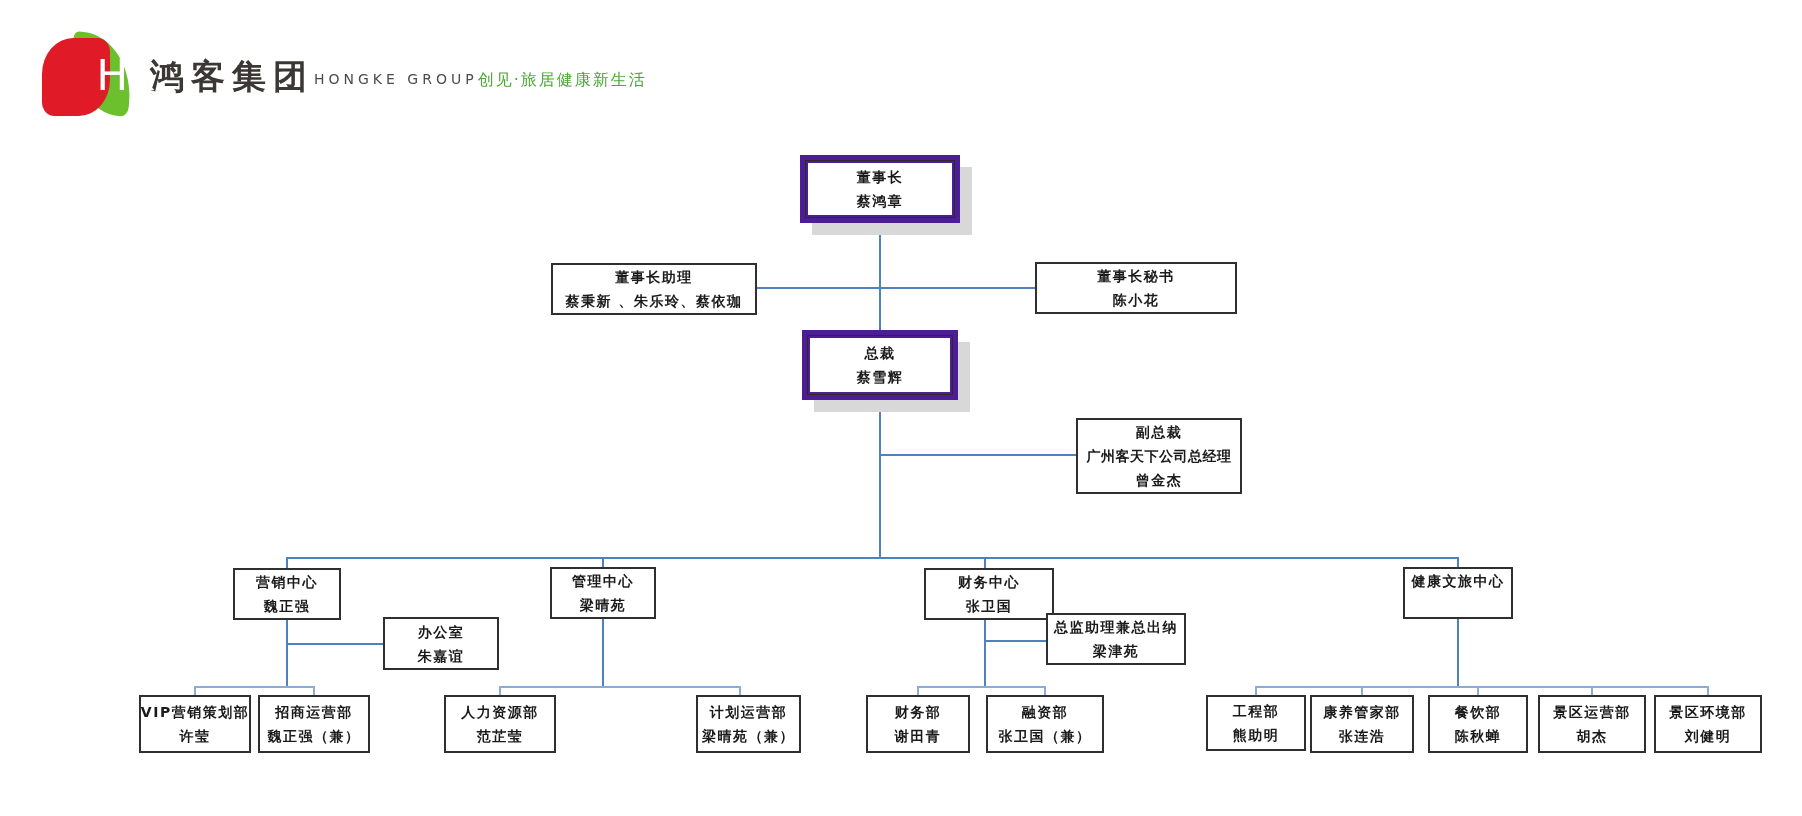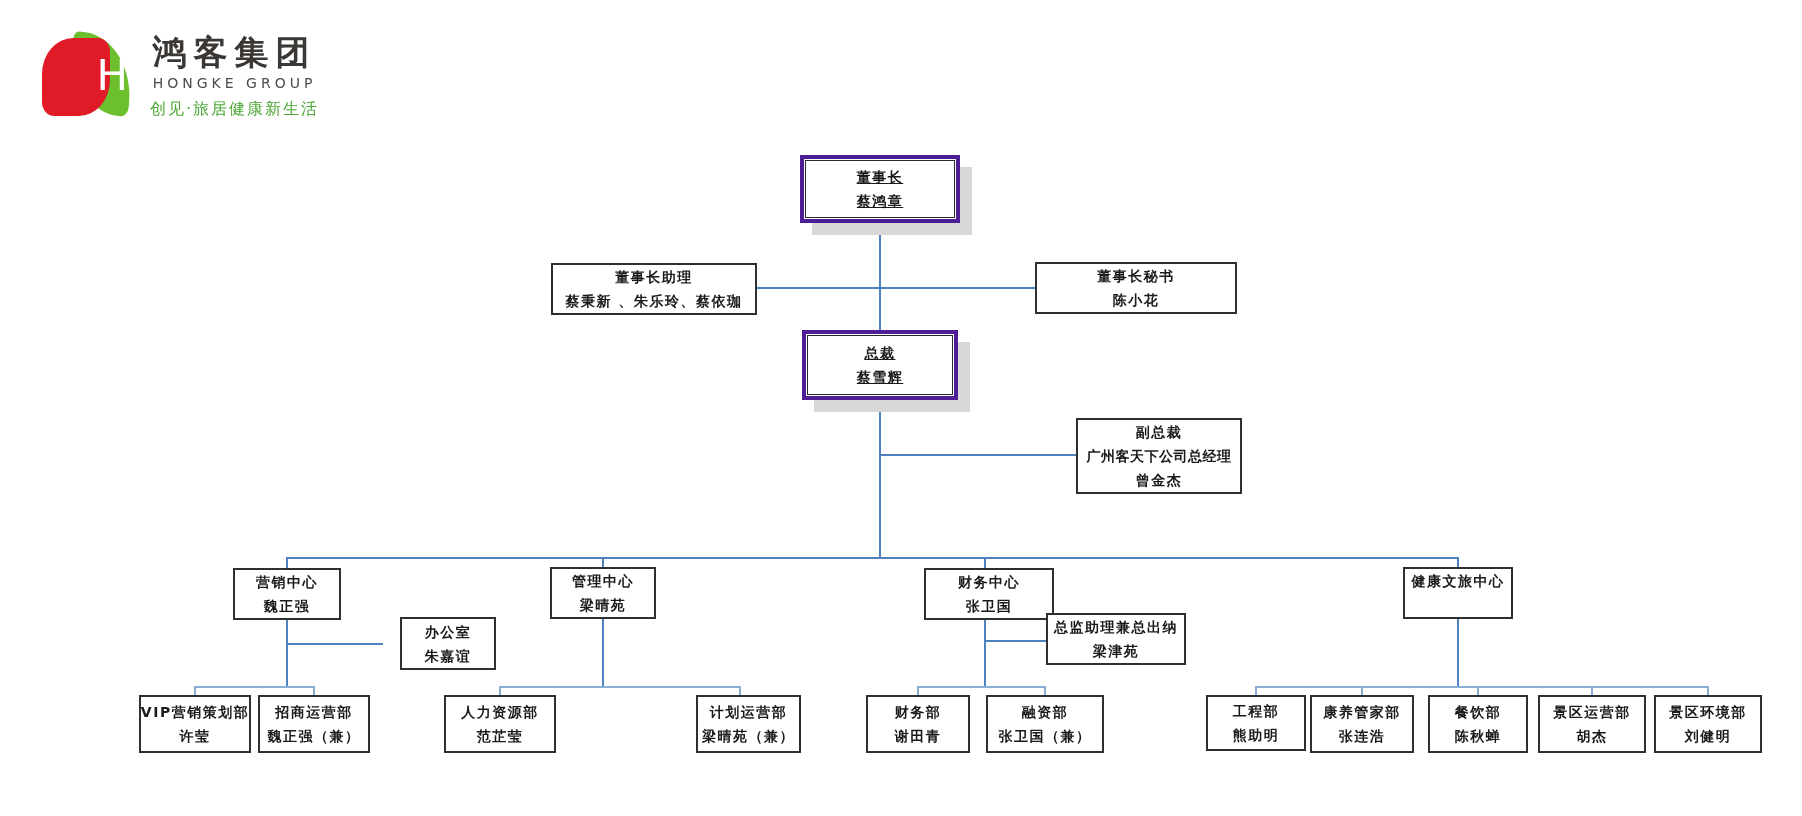--- a/index.html
+++ b/index.html
@@ -26,7 +26,7 @@
     color:#fff;font-weight:normal;font-size:42px;line-height:48px;text-align:center;
     font-family:"DejaVu Sans",sans-serif;letter-spacing:-2px;margin-left:43px;
   }
-  .logo-text{display:flex;flex-direction:column;align-items:center;}
+  .logo-text{display:flex;align-items:center;}
   .logo-cn{font-size:34px;font-weight:bold;color:#3a3734;letter-spacing:7px;line-height:1.1;}
   .logo-en{font-size:14px;color:#4b4b4b;letter-spacing:4px;margin-top:4px;}
   .logo-tag{font-size:16px;color:var(--tagline-green,#4ba635);letter-spacing:2px;margin-top:8px;}

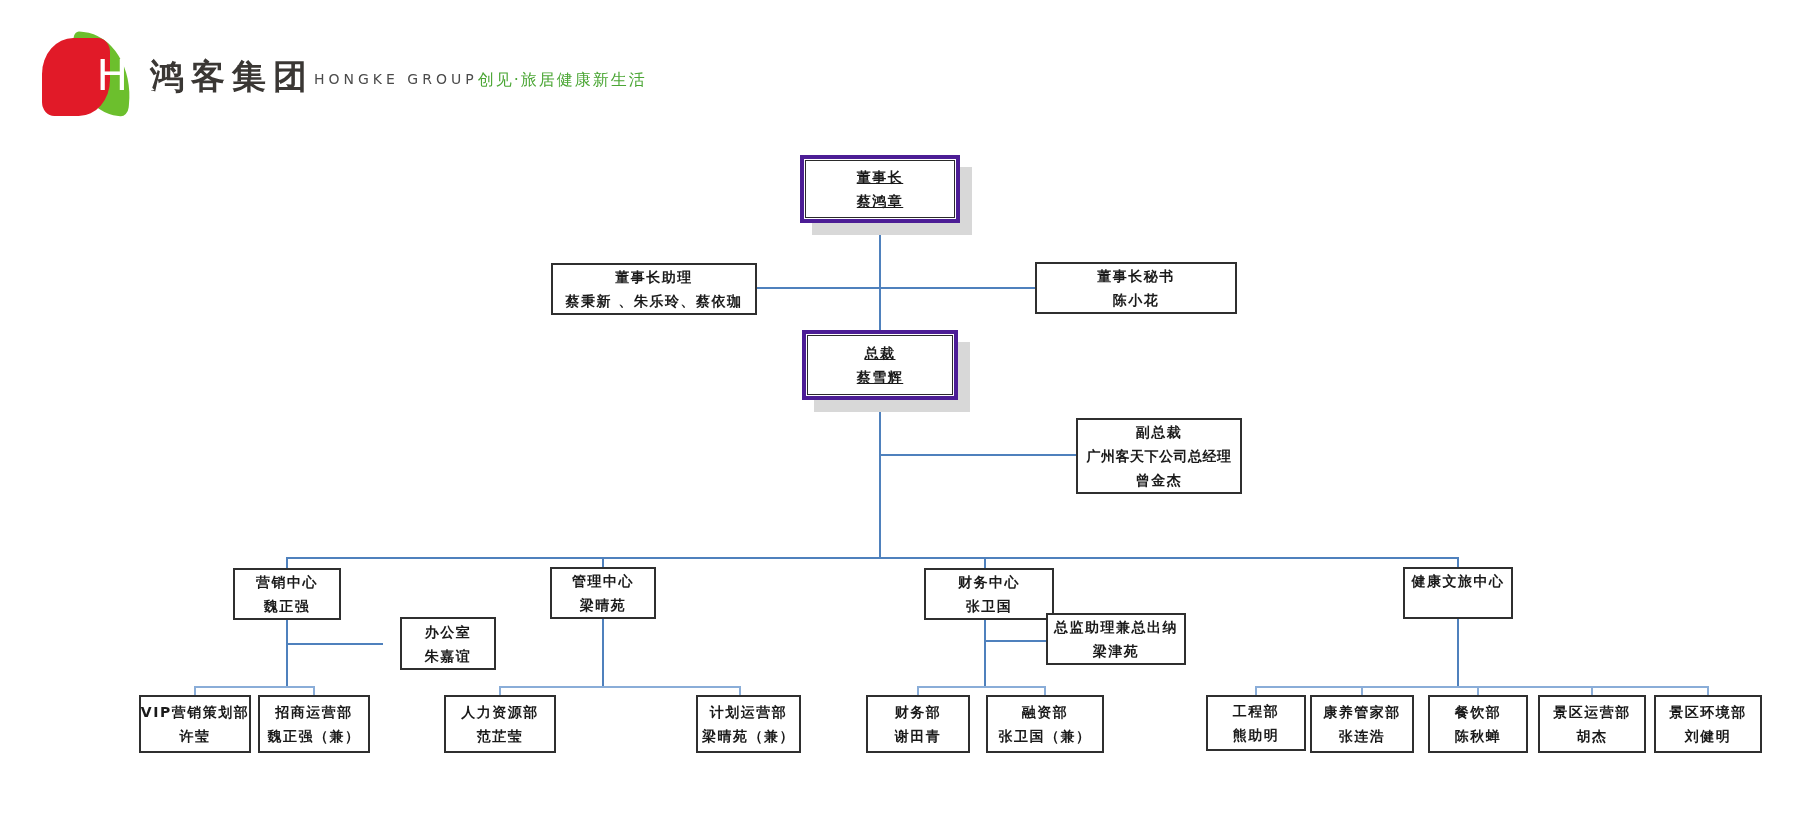--- a/index.html
+++ b/index.html
@@ -46,9 +46,8 @@
   }
   .bt,.bn,.bs{height:24px;line-height:24px;font-size:14px;font-weight:bold;letter-spacing:1.5px;white-space:nowrap;}
   .exec{
-    border:4px solid #4c1d95;outline:1px solid #2a2a2a;outline-offset:-6px;
+    border:8px solid #4c1d95;outline:1px solid #2a2a2a;outline-offset:-6px;
     box-shadow:12px 12px 0 var(--shadow,#d8d8d8);
-    text-decoration:underline;
   }
 
   

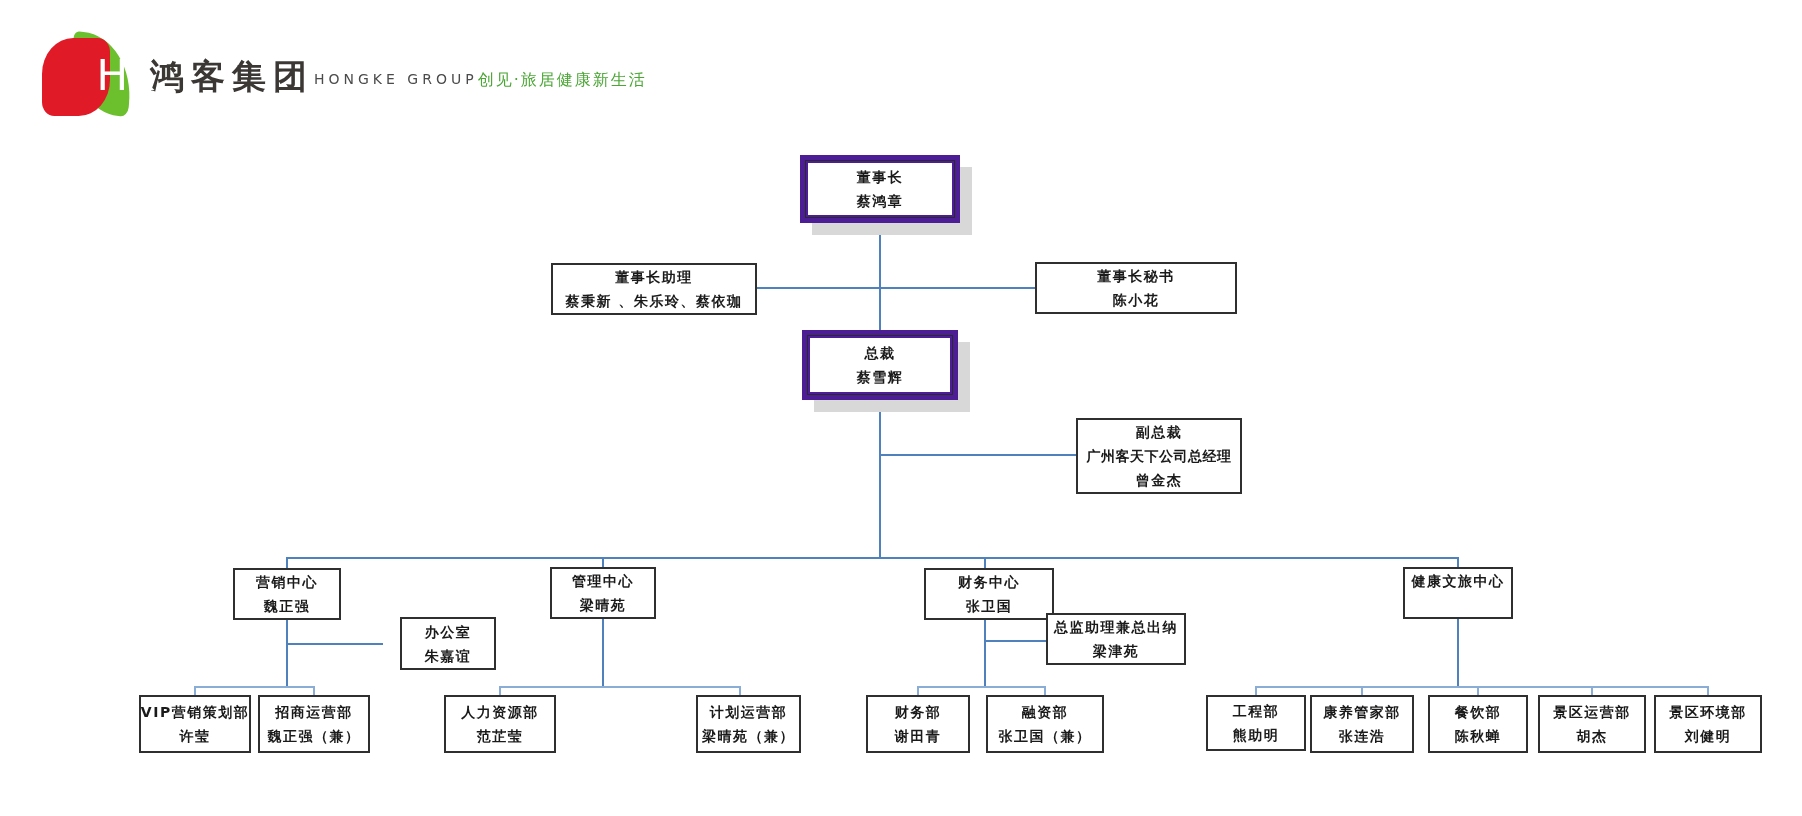--- a/index.html
+++ b/index.html
@@ -140,7 +140,7 @@
     <div class="bn">魏正强</div>
   </div>
 
-  <div class="box" style="left:400px;top:617px;width:96px;height:53px">
+  <div class="box" style="left:383px;top:617px;width:116px;height:53px">
     <div class="bt">办公室</div>
     <div class="bn">朱嘉谊</div>
   </div>

